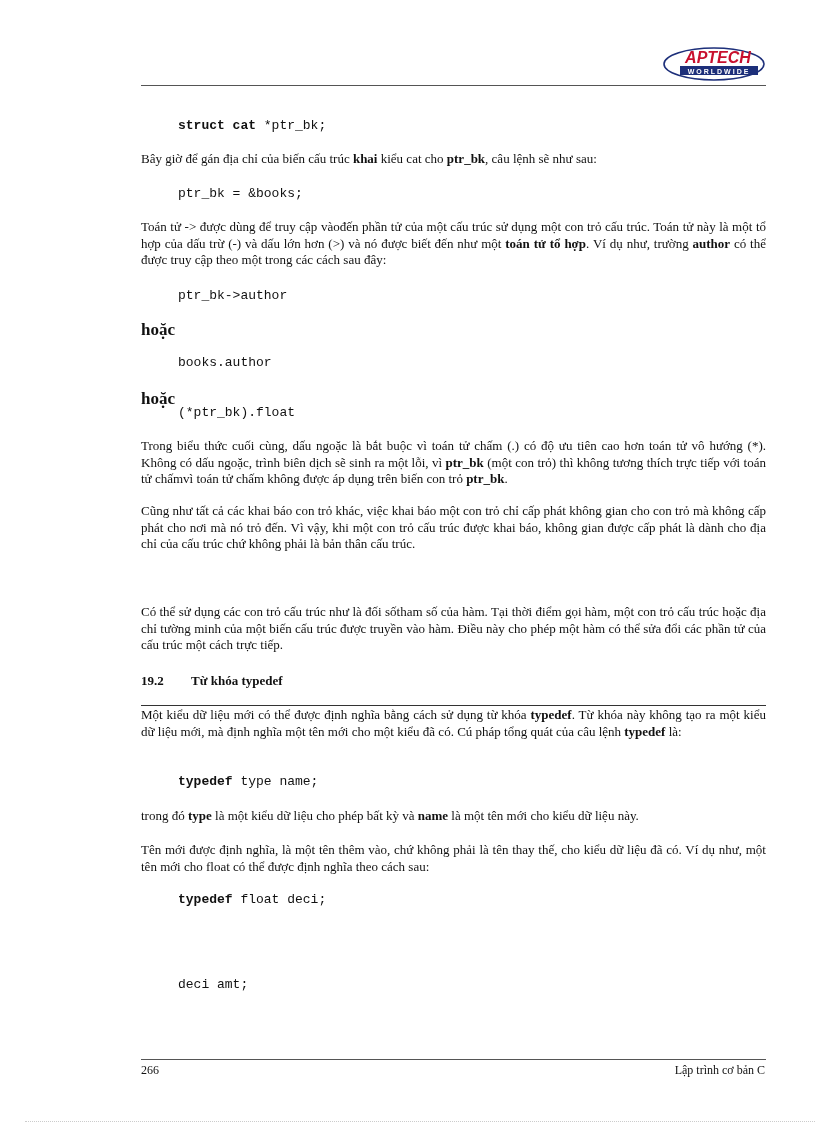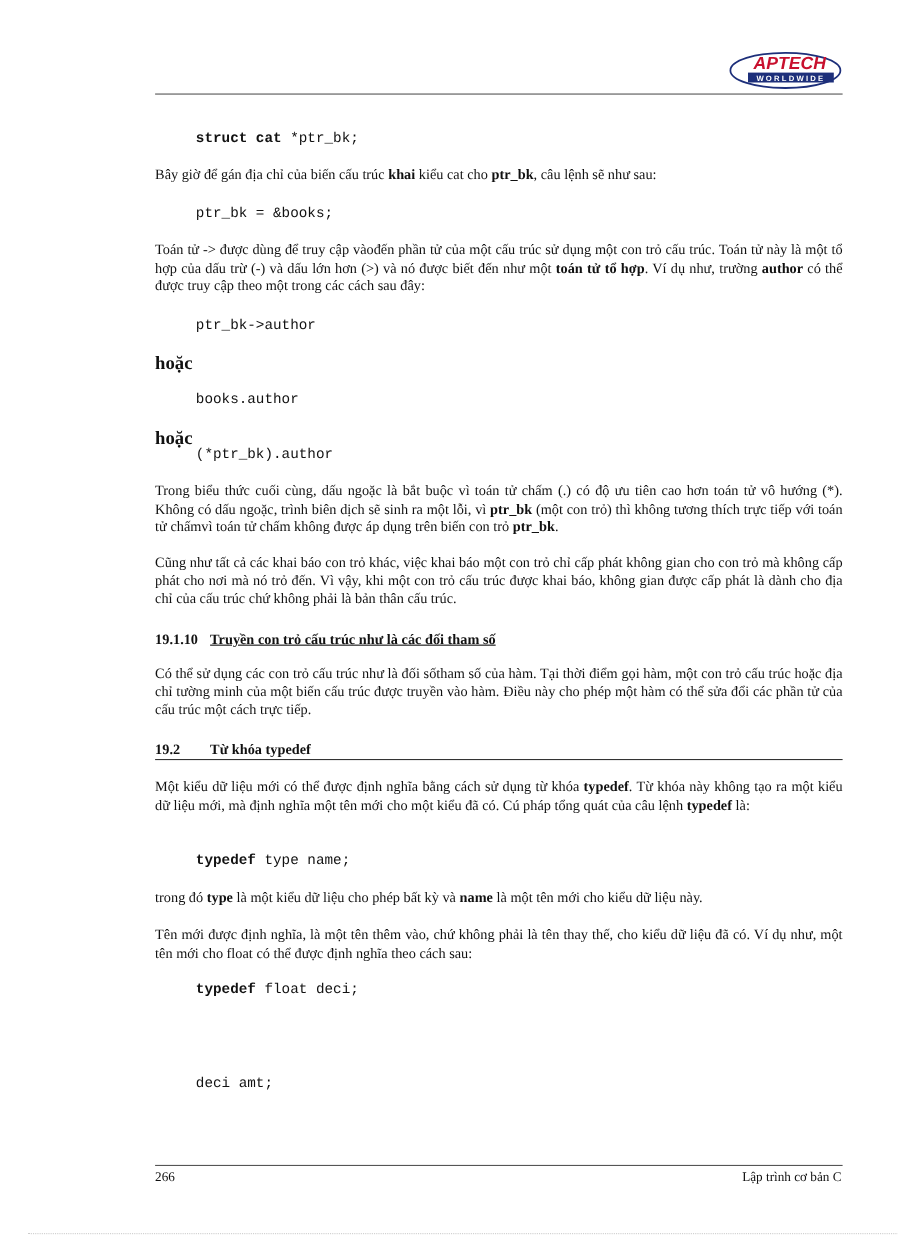--- a/index.html
+++ b/index.html
@@ -49,7 +49,7 @@
   <div class="label" style="top:320px">hoặc</div>
   <div class="code" style="top:355px">books.author</div>
   <div class="label" style="top:389px">hoặc</div>
-  <div class="code" style="top:405px">(*ptr_bk).author</div>
+  <div class="code" style="top:405px">(*ptr_bk).float</div>
 
   <div class="block" style="top:438px"><span>Trong biểu thức cuối cùng, dấu ngoặc là bắt buộc vì toán tử chấm (.) có độ ưu tiên cao hơn toán tử vô hướng (*). Không có dấu ngoặc, trình biên dịch sẽ sinh ra một lỗi, vì </span><b>ptr_bk</b><span> (một con trỏ) thì không tương thích trực tiếp với toán tử chấmvì toán tử chấm không được áp dụng trên biến con trỏ </span><b>ptr_bk</b><span>.</span></div>
 

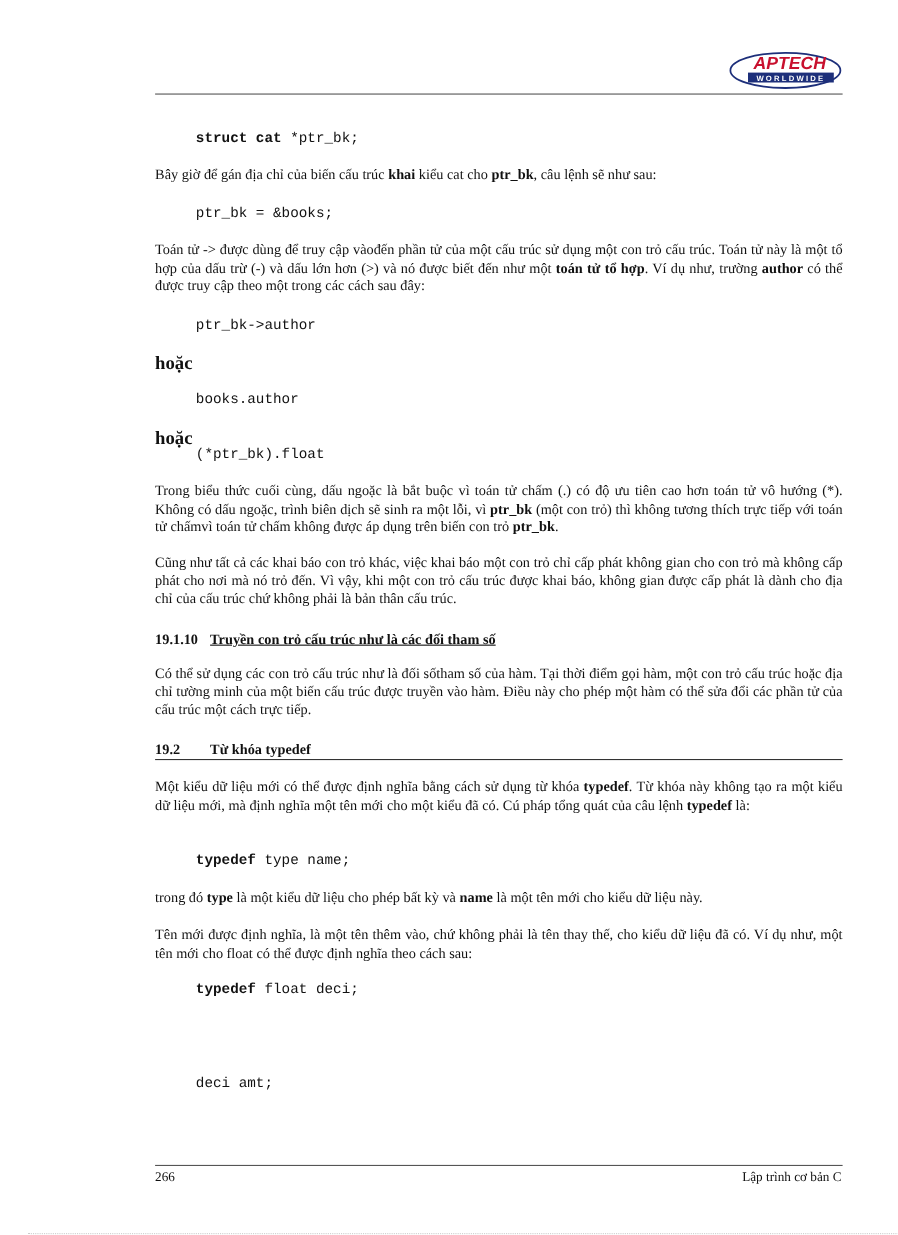--- a/index.html
+++ b/index.html
@@ -55,7 +55,6 @@
 
   <div class="block" style="top:503px">Cũng như tất cả các khai báo con trỏ khác, việc khai báo một con trỏ chỉ cấp phát không gian cho con trỏ mà không cấp phát cho nơi mà nó trỏ đến. Vì vậy, khi một con trỏ cấu trúc được khai báo, không gian được cấp phát là dành cho địa chỉ của cấu trúc chứ không phải là bản thân cấu trúc.</div>
 
-  <div class="h3" style="top:573px"><span class="num">19.1.10</span><span>Truyền con trỏ cấu trúc như là các đối tham số</span></div>
 
   <div class="block" style="top:604px">Có thể sử dụng các con trỏ cấu trúc như là đối sốtham số của hàm. Tại thời điểm gọi hàm, một con trỏ cấu trúc hoặc địa chỉ tường minh  của một biến cấu trúc được truyền vào hàm. Điều này cho phép một hàm có thể sửa đổi các phần tử của cấu trúc một cách trực tiếp.</div>
 

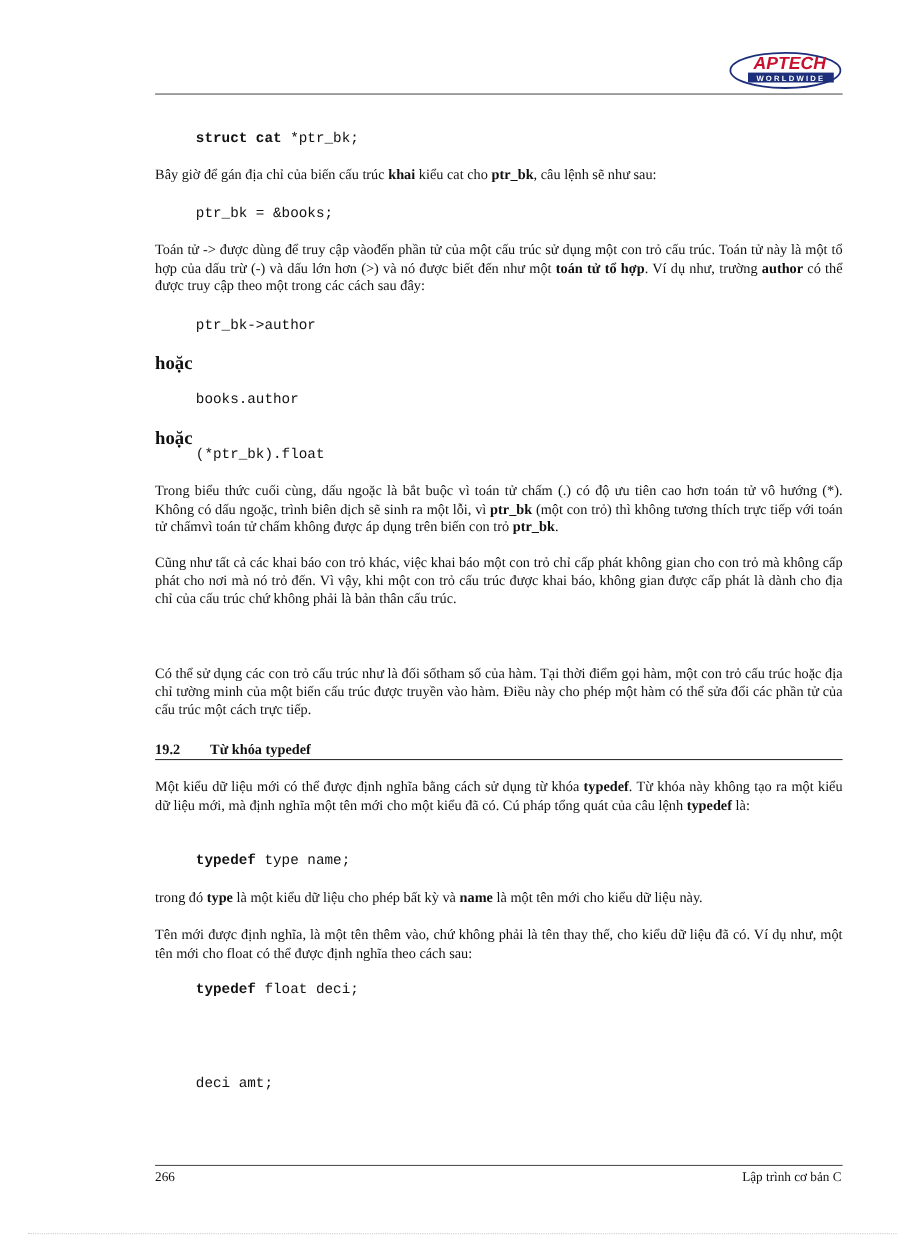--- a/index.html
+++ b/index.html
@@ -17,7 +17,7 @@
     b { font-weight: bold; }
     .h3 { position: absolute; left: 116px; font-size: 13px; font-weight: bold; text-decoration: underline; }
     .h3 .num { display: inline-block; width: 50px; }
-    .h2 { position: absolute; left: 116px; width: 625px; font-size: 13px; font-weight: bold; border-bottom: 1px solid #333; padding-bottom: 1px; }
+    .h2 { position: absolute; left: 116px; width: 625px; font-size: 13px; font-weight: bold; border-bottom: 1px solid #333; padding-bottom: 16px; }
     .h2 .num { display: inline-block; width: 50px; }
     .footer-rule { position: absolute; left: 116px; top: 1059px; width: 625px; border-top: 1px solid #555; }
     .footer-left { position: absolute; left: 116px; top: 1063px; font-size: 12px; }

